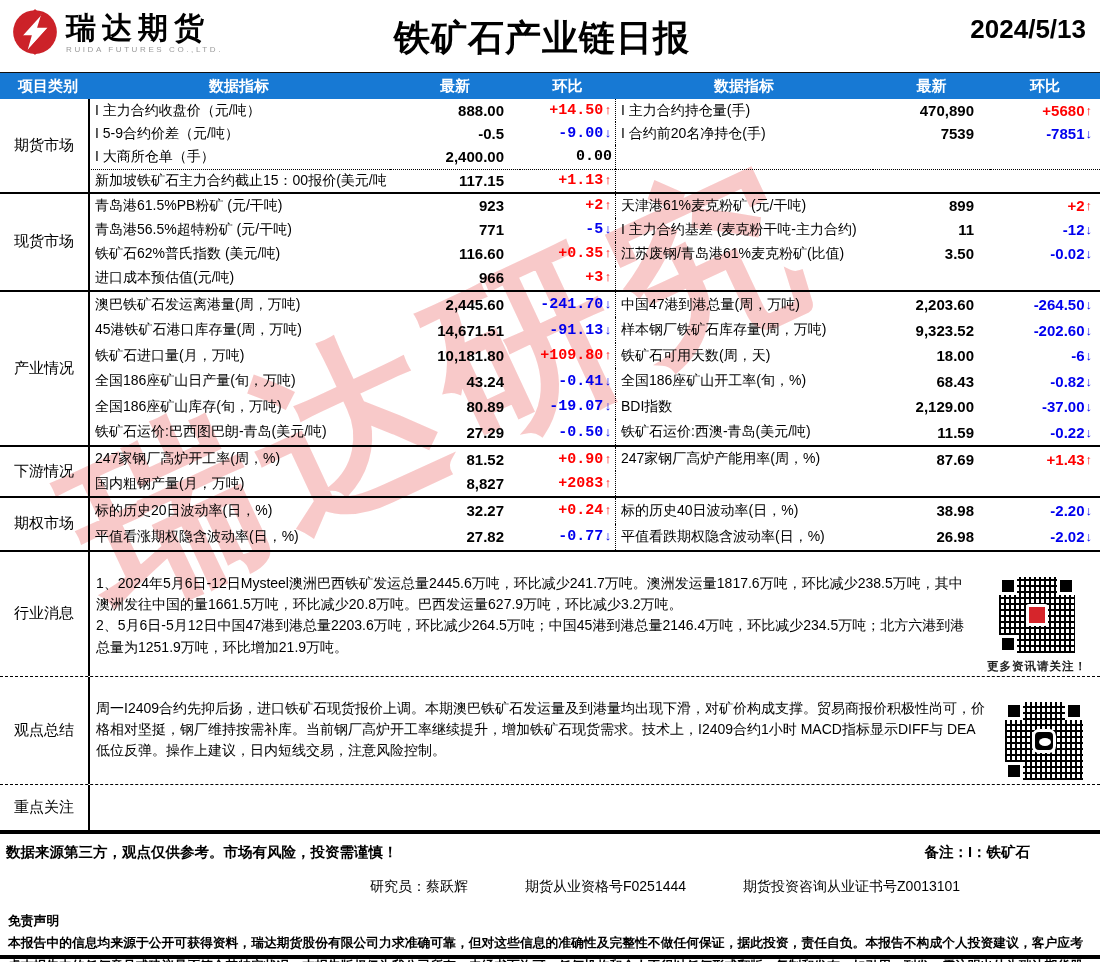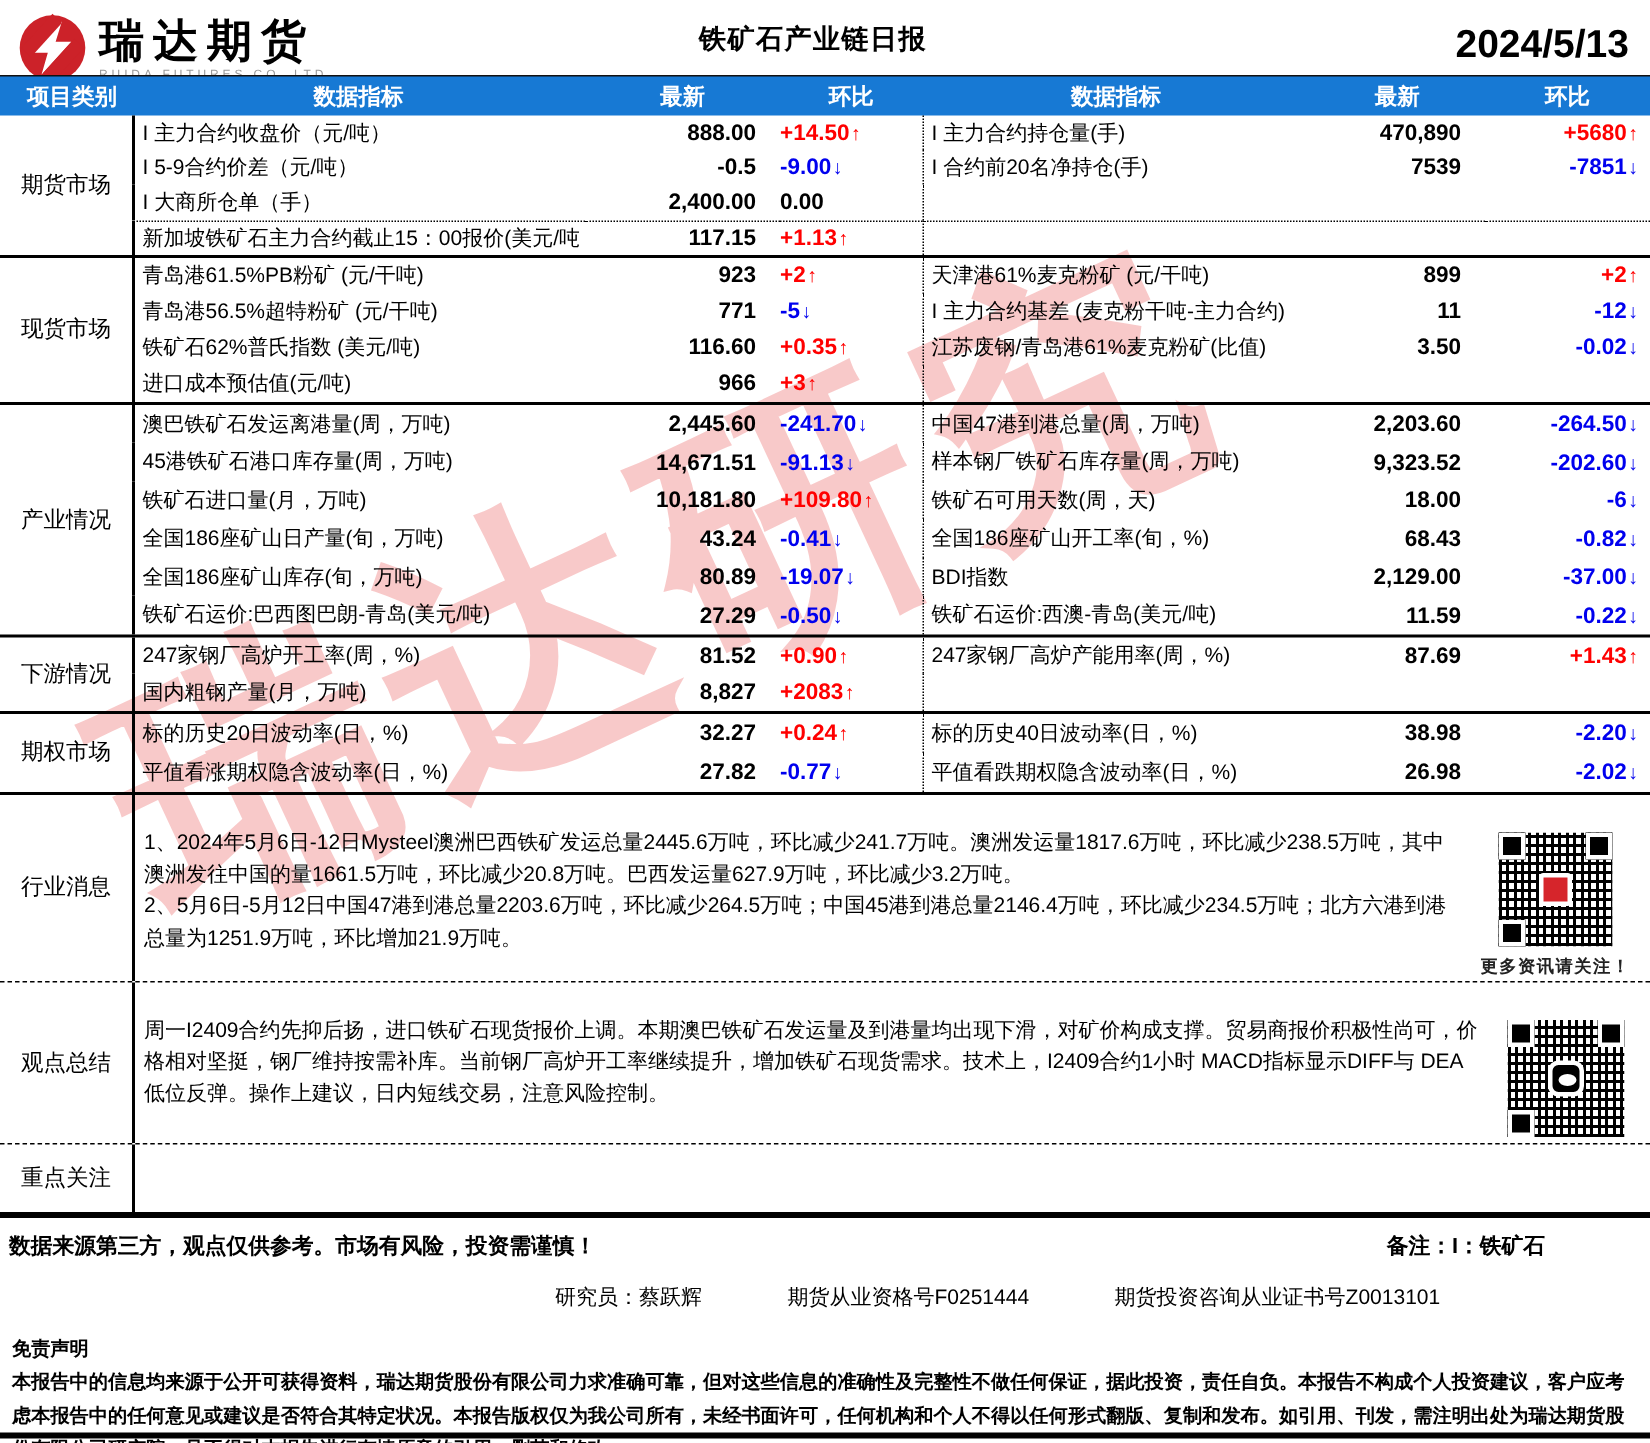--- a/index.html
+++ b/index.html
@@ -8,7 +8,7 @@
   .page{position:relative;width:1100px;height:962px;background:#fff;margin:0 auto;overflow:hidden;}
 
   
-  .top{position:relative;height:50px;}
+  .top{position:relative;height:72px;}
   .logo{position:absolute;left:10px;top:7px;display:flex;align-items:flex-start;}
   .logo svg{width:50px;height:50px;}
   .brandtxt{margin-left:6px;padding-top:4px;}

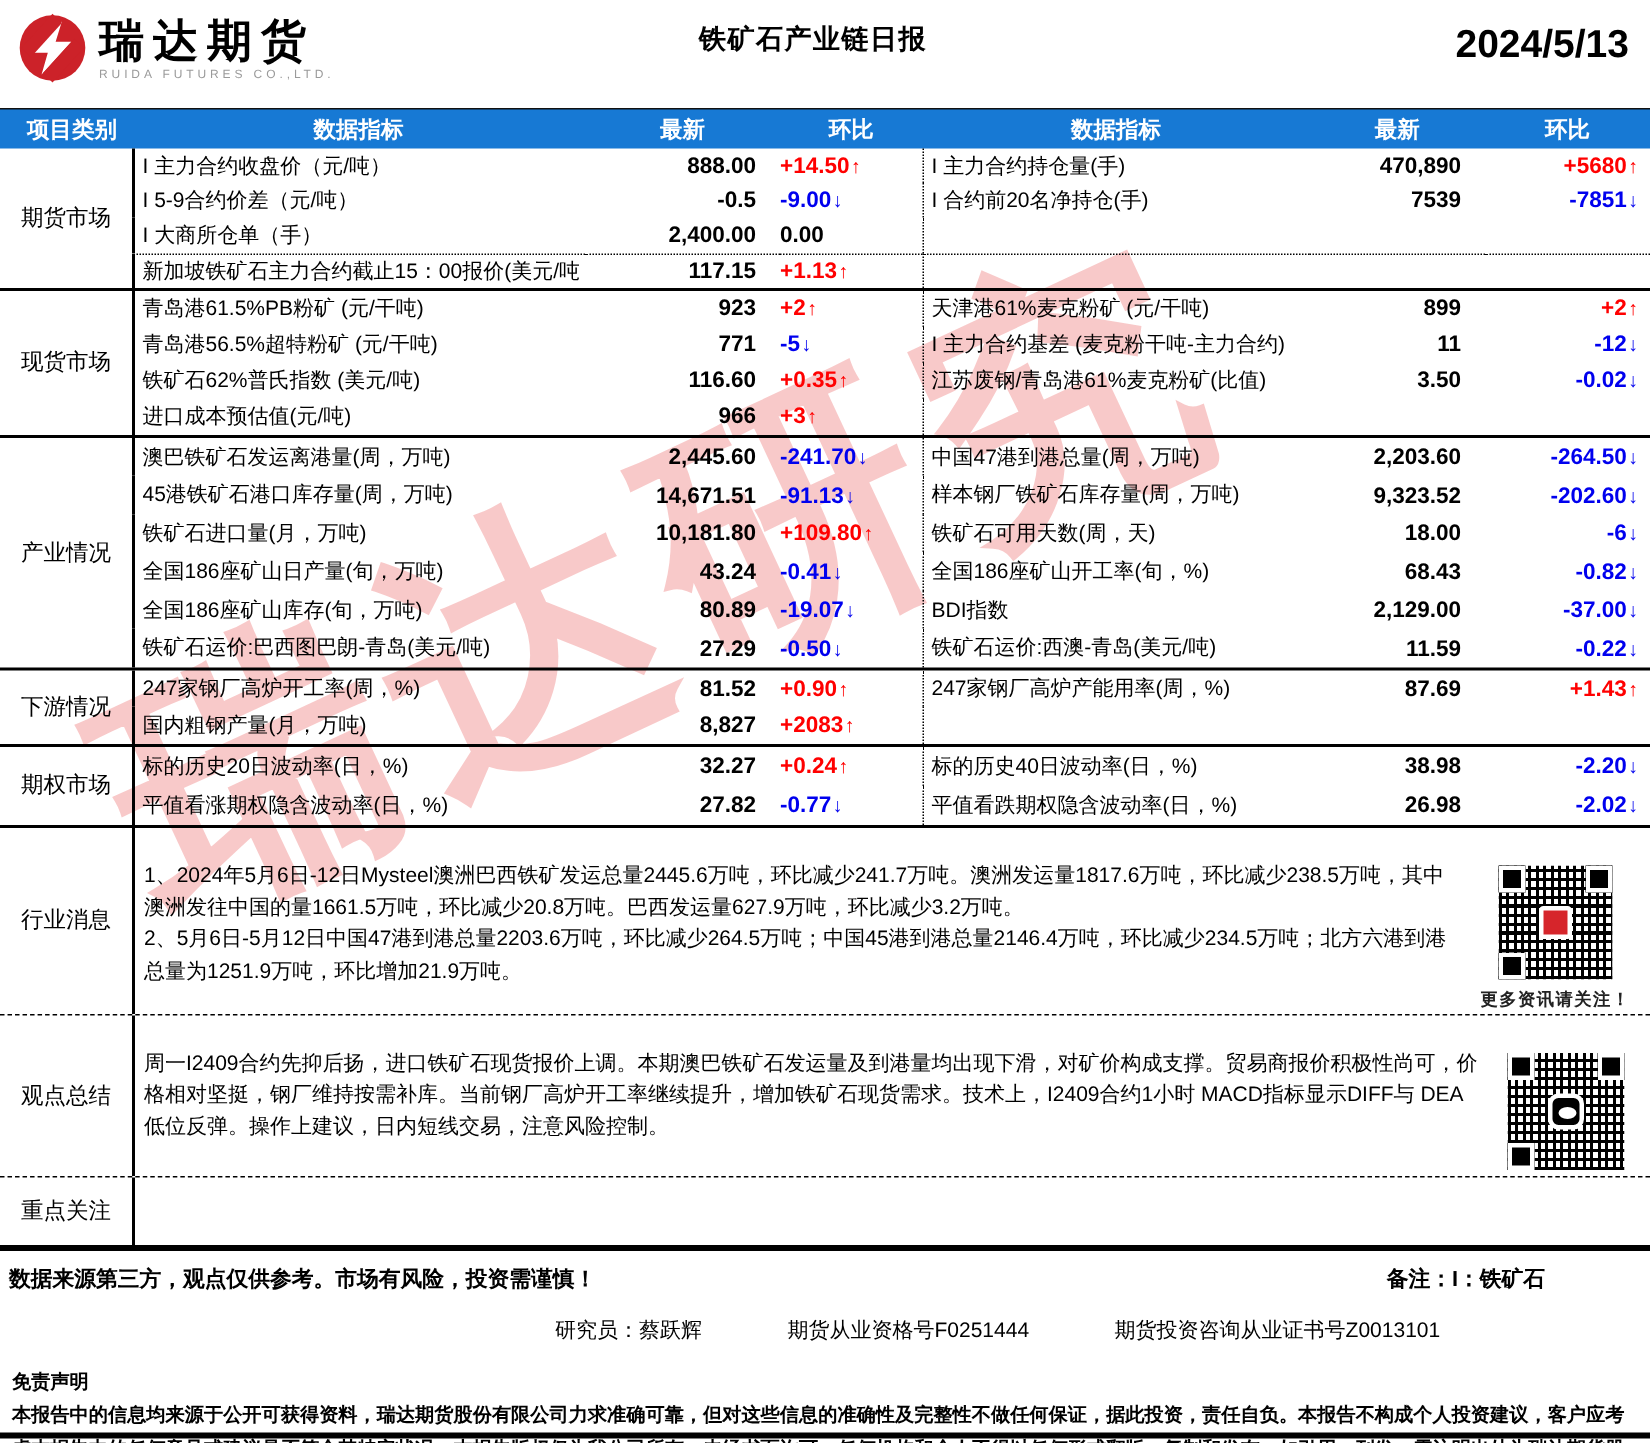--- a/index.html
+++ b/index.html
@@ -14,7 +14,7 @@
   .brandtxt{margin-left:6px;padding-top:4px;}
   .brand-cn{font-size:30px;font-weight:800;letter-spacing:6px;line-height:1.1;}
   .brand-en{font-size:8px;color:#9a9a9a;letter-spacing:2.6px;margin-top:1px;text-align:right;}
-  .rtitle{position:absolute;left:0;right:16px;top:14px;text-align:center;font-size:18px;font-weight:800;letter-spacing:1px;}
+  .rtitle{position:absolute;left:0;right:16px;top:14px;text-align:center;font-size:36px;font-weight:800;letter-spacing:1px;}
   .rdate{position:absolute;right:14px;top:14px;font-size:26px;font-weight:800;}
 
   

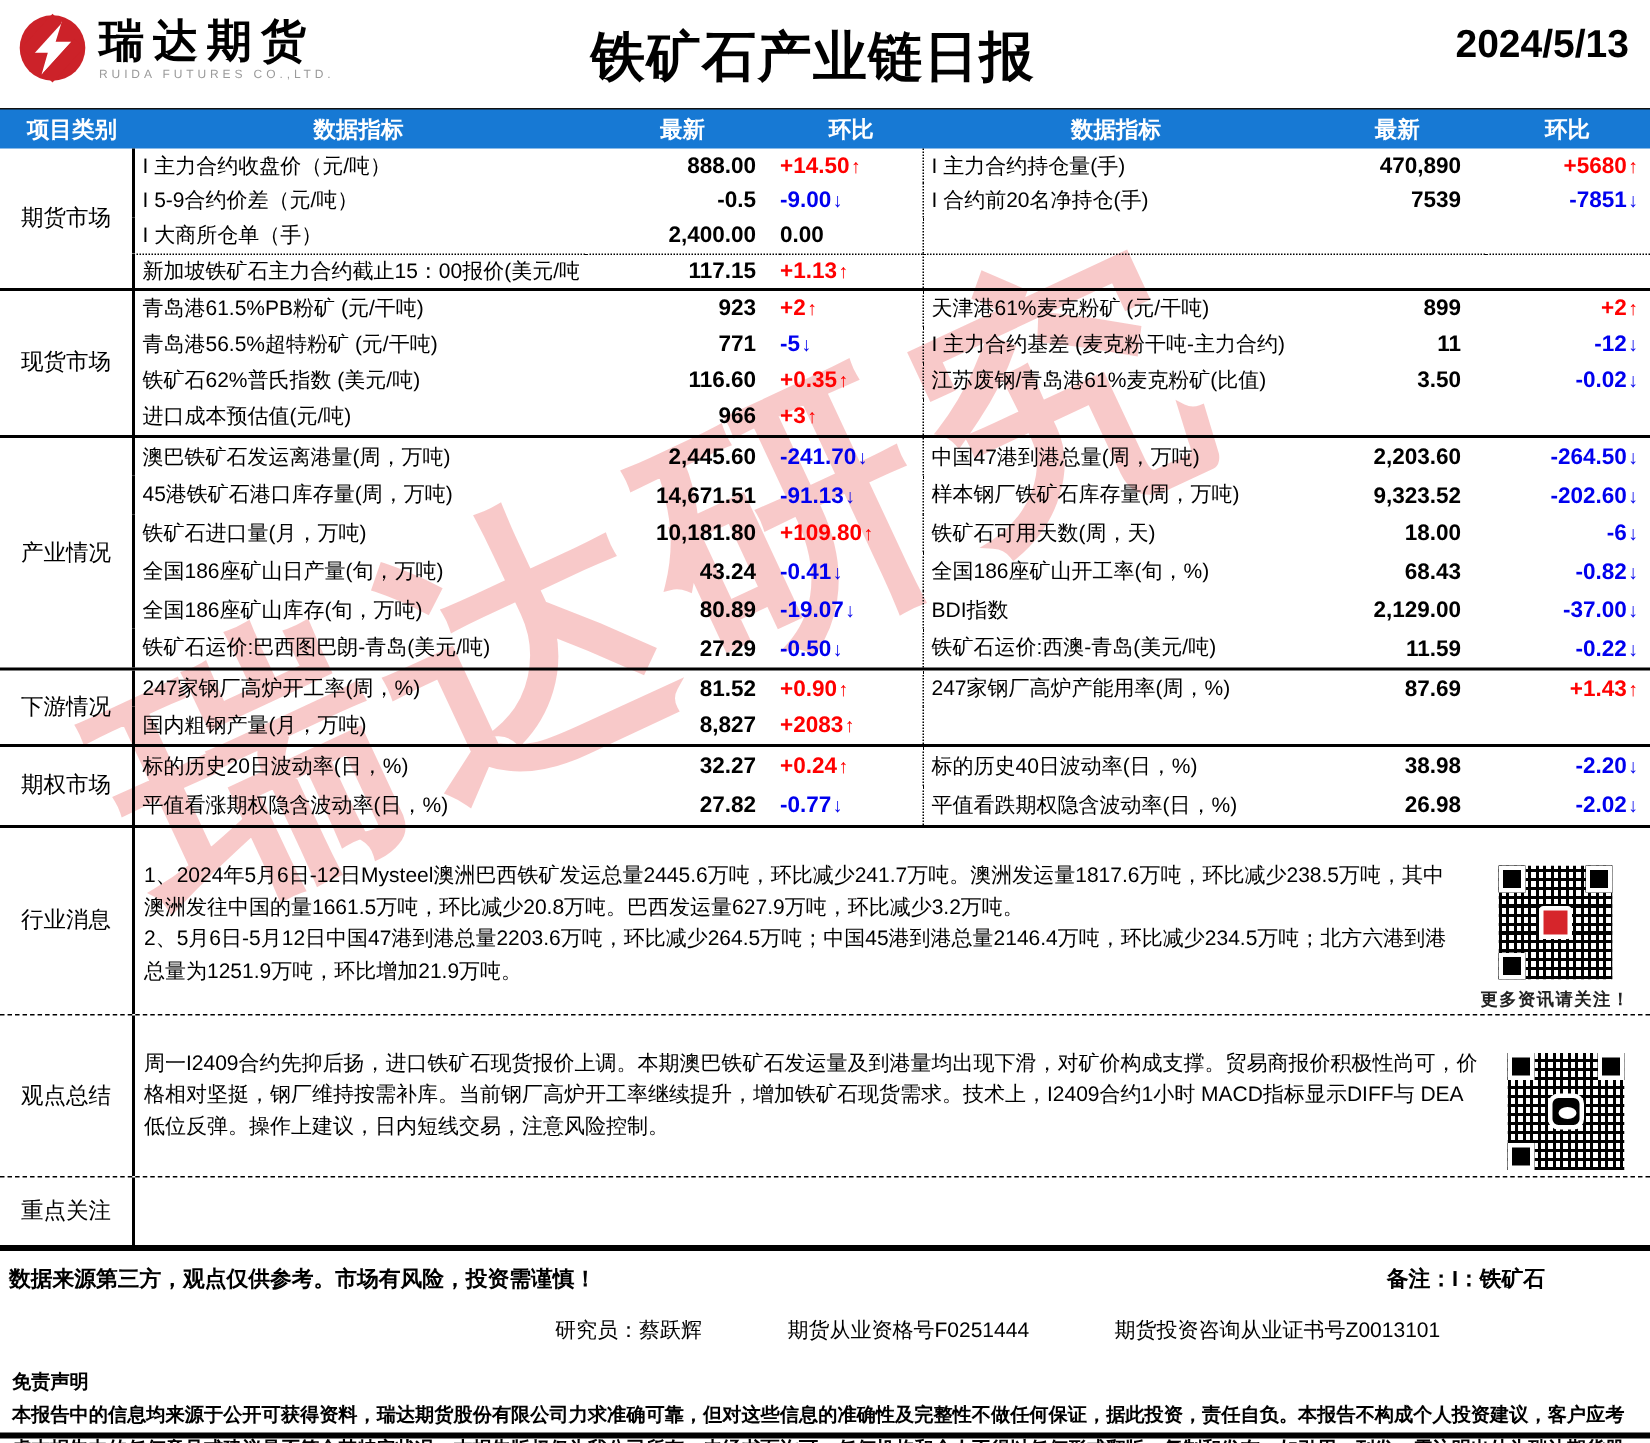--- a/index.html
+++ b/index.html
@@ -30,7 +30,7 @@
   .l2{border-left:2px solid #000;padding-left:5px;}
   .l5{border-left:1px dotted #000;padding-left:5px;}
   .v3,.v6{justify-content:flex-end;font-weight:700;font-size:15px;padding-right:16px;}
-  .c4{justify-content:flex-start;font-weight:700;font-size:15px;padding-right:3px;}
+  .c4{justify-content:flex-end;font-weight:700;font-size:15px;padding-right:3px;font-family:Liberation Mono, monospace;}
   .c7{justify-content:flex-end;font-weight:700;font-size:15px;padding-right:8px;}
   .dot{border-top:1px dotted #000;}
   .up{color:var(--up);} .down{color:var(--down);} .flat{color:#000;}

